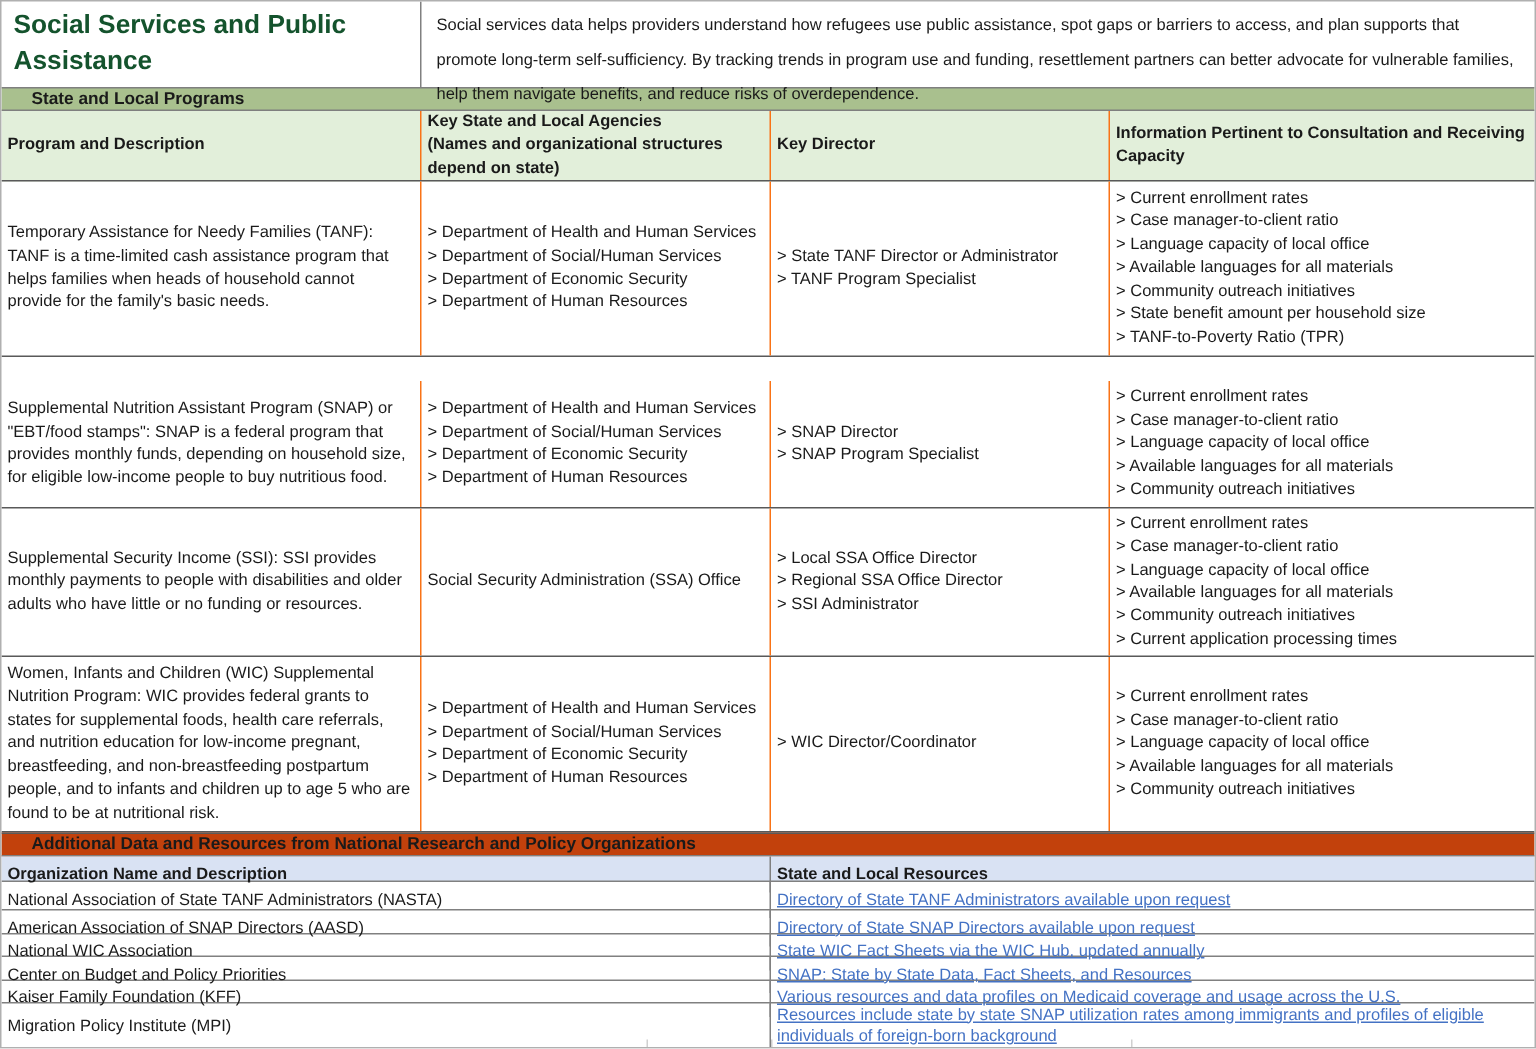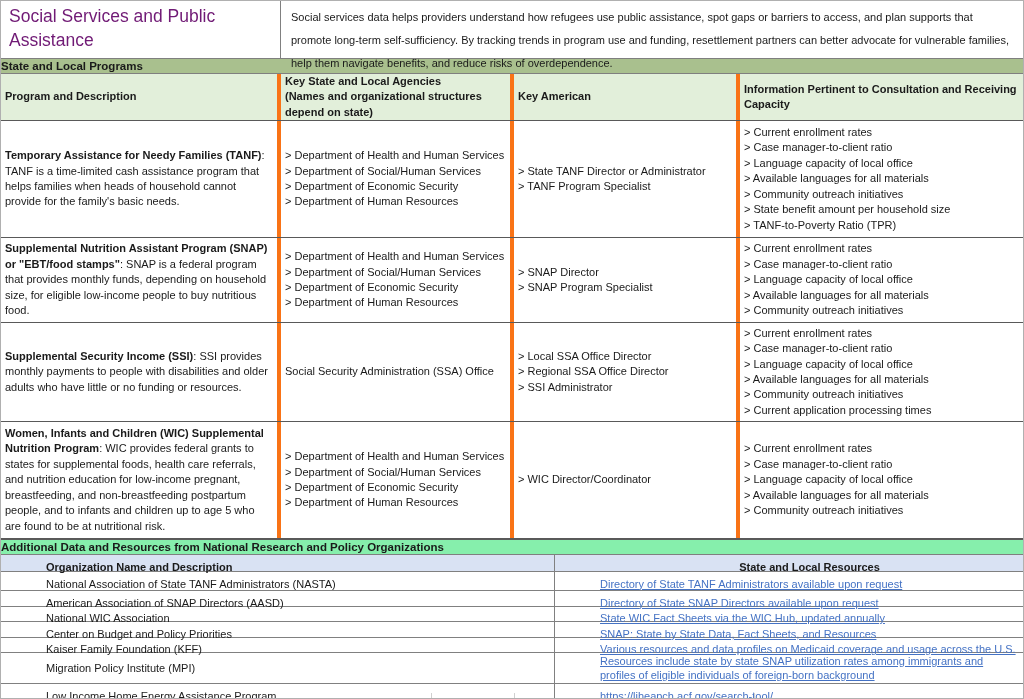--- a/index.html
+++ b/index.html
@@ -14,8 +14,8 @@
   .top-row { display:flex; height:57px; }
   .title-cell {
     width:280px; border-right:1px solid #808080;
-    padding:3px 6px 0 8px; font-size:17.5px; font-weight:normal; line-height:24px;
-    color:#701a75;
+    padding:3px 6px 0 8px; font-size:17.5px; font-weight:bold; line-height:24px;
+    color:#14532d;
   }
   .desc-cell { flex:1; padding:5px 10px 0 10px; font-size:11px; line-height:23px; }
 

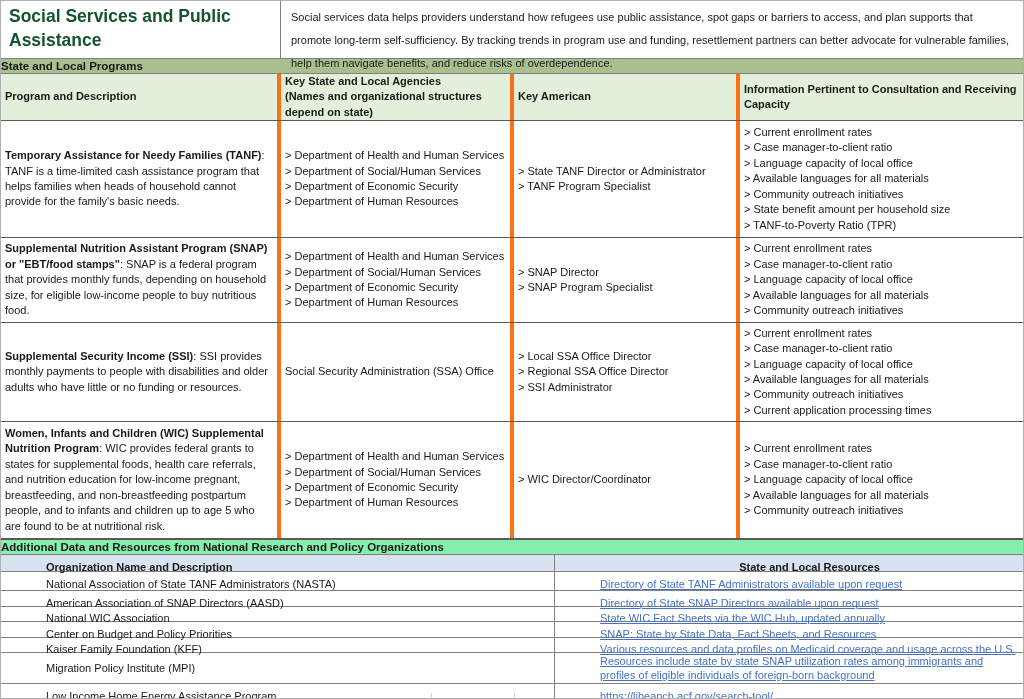--- a/index.html
+++ b/index.html
@@ -22,7 +22,7 @@
   
   .band {
     height:16px; display:flex; align-items:center;
-    font-size:11.5px; font-weight:bold; padding-left:0;
+    font-size:11.5px; font-weight:bold; padding-left:20px;
     border-top:1px solid #7f7f7f; border-bottom:1px solid #7f7f7f;
   }
   .band-green { background:#a9c08e; }

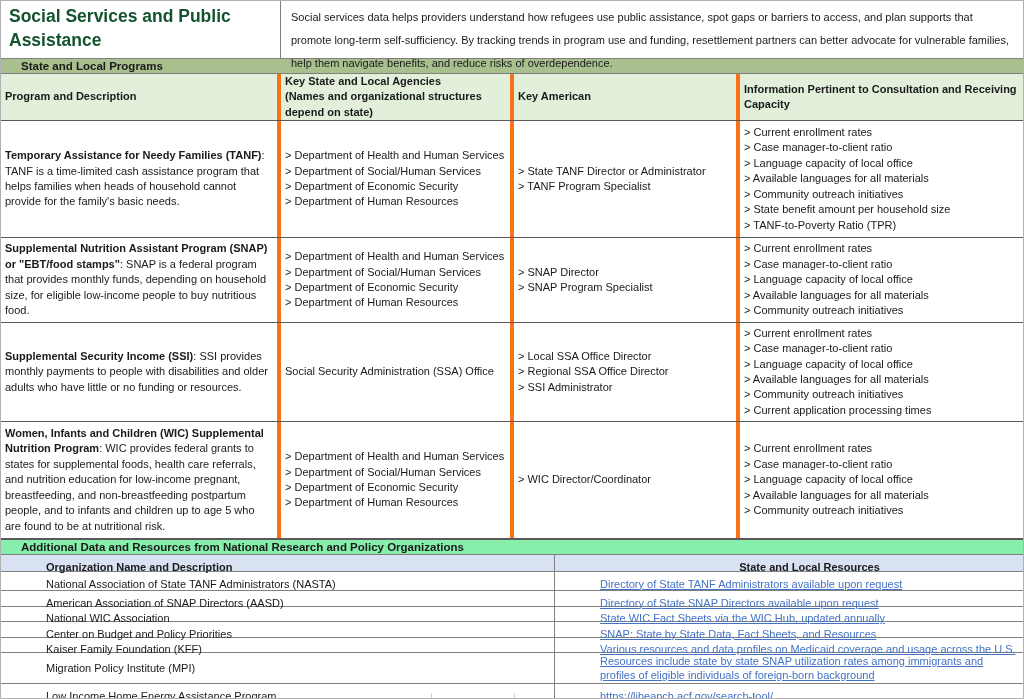--- a/index.html
+++ b/index.html
@@ -31,7 +31,7 @@
   
   .trow { display:flex; border-bottom:1px solid #595959; }
   .cell {
-    border-right:4px solid #f97316; padding:2px 5px 2px 4px;
+    border-right:1px solid #f97316; padding:2px 5px 2px 4px;
     font-size:11px; line-height:15.4px;
     display:flex; flex-direction:column; justify-content:center;
   }

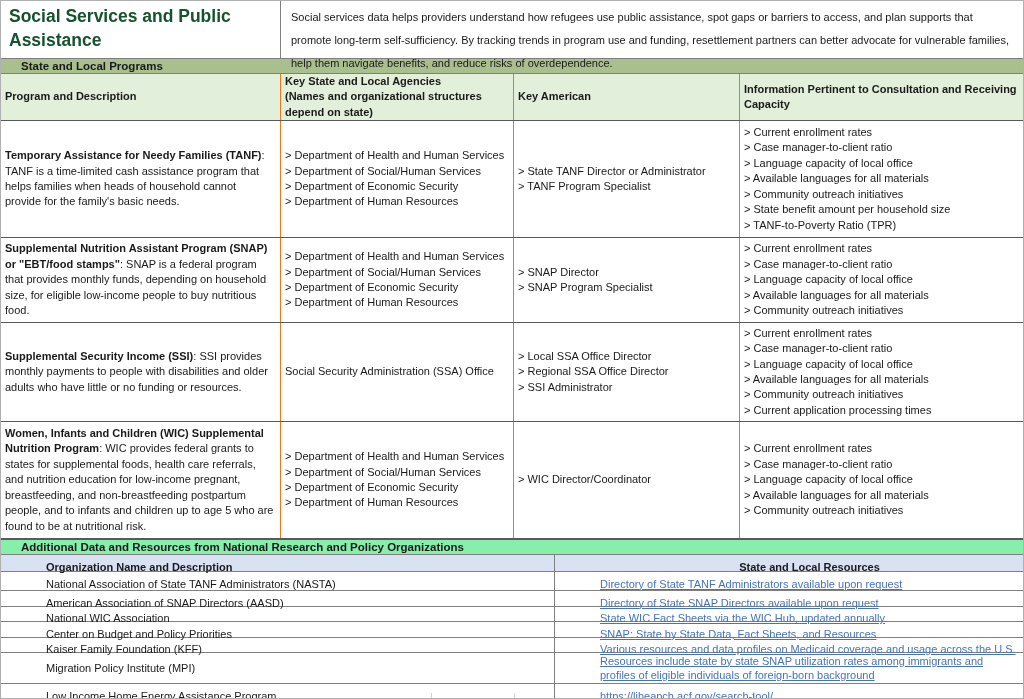--- a/index.html
+++ b/index.html
@@ -82,7 +82,7 @@
     <div class="cell c1">Program and Description</div>
     <div class="cell c2">Key State and Local Agencies
 (Names and organizational structures depend on state)</div>
-    <div class="cell c3">Key American</div>
+    <div class="cell c3">Key Director</div>
     <div class="cell c4">Information Pertinent to Consultation and Receiving Capacity</div>
   </div>
 

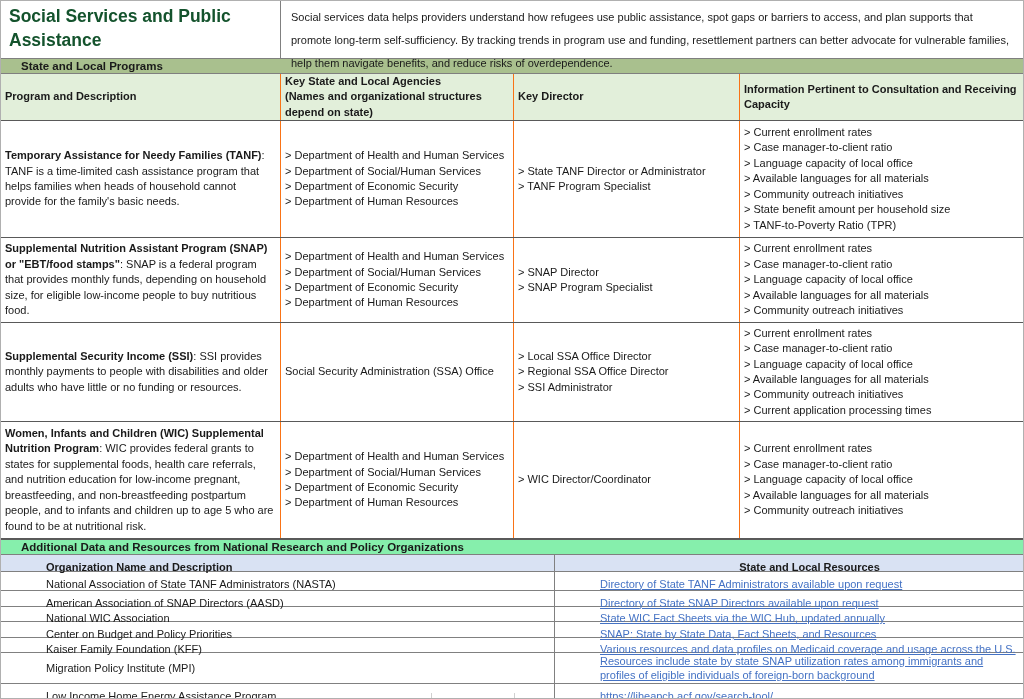--- a/index.html
+++ b/index.html
@@ -47,7 +47,7 @@
   .h-snap { height:85px; }
   .h-ssi  { height:99px; }
   .h-wic  { height:117px; }
-  .b { font-weight:bold;text-align:right; }
+  .b { font-weight:normal;text-align:right; }
 
   
   .rrow { display:flex; border-bottom:1px solid #808080; min-height:15.5px; }

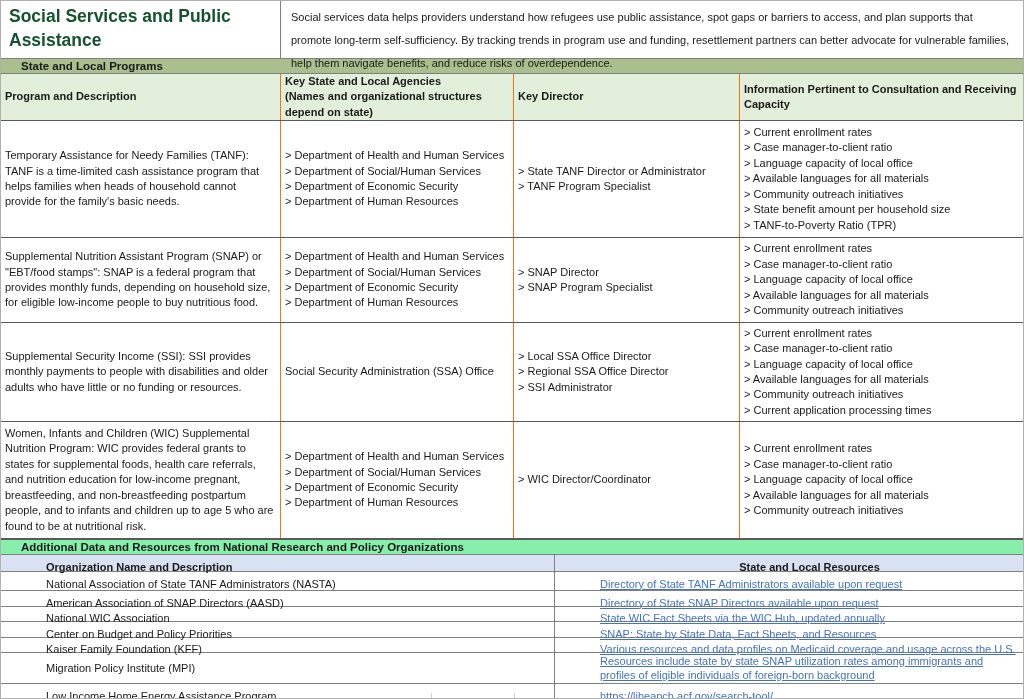--- a/index.html
+++ b/index.html
@@ -44,7 +44,7 @@
   .thead .cell { font-weight:bold; white-space:pre-line; }
   .h-header { height:47px; }
   .h-tanf { height:117px; }
-  .h-snap { height:85px; }
+  .h-snap { height:85px;margin-top:16px; }
   .h-ssi  { height:99px; }
   .h-wic  { height:117px; }
   .b { font-weight:normal;text-align:right; }

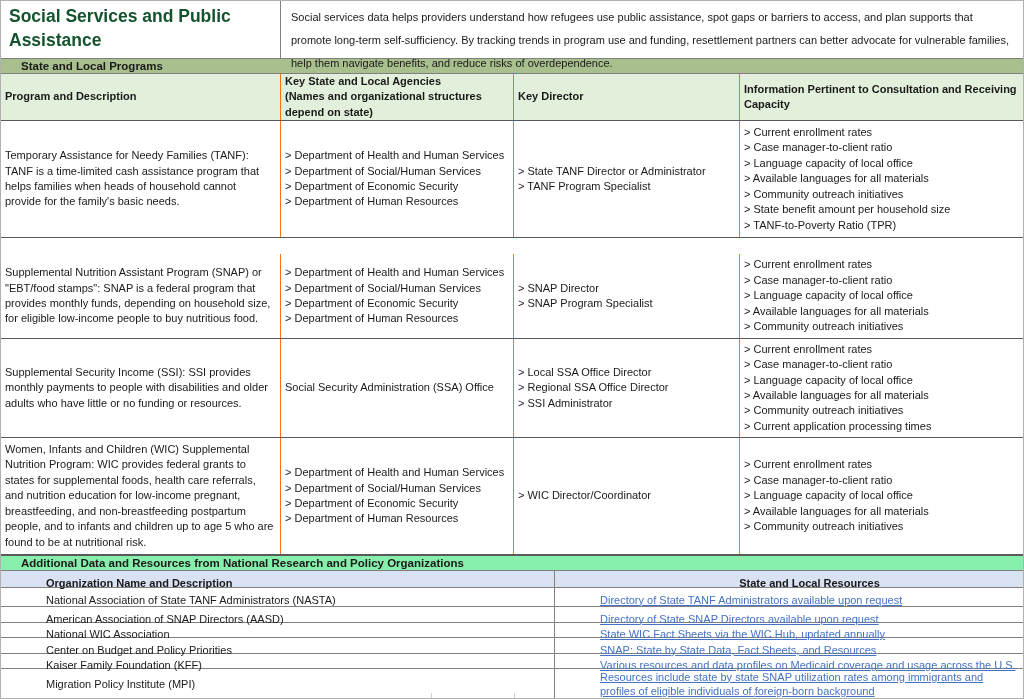--- a/index.html
+++ b/index.html
@@ -26,7 +26,7 @@
     border-top:1px solid #7f7f7f; border-bottom:1px solid #7f7f7f;
   }
   .band-green { background:#a9c08e; }
-  .band-blue  { background:#86efac; border-top:1px solid #5a5a5a; }
+  .band-blue  { background:#c2410c; border-top:1px solid #5a5a5a; }
 
   
   .trow { display:flex; border-bottom:1px solid #595959; }

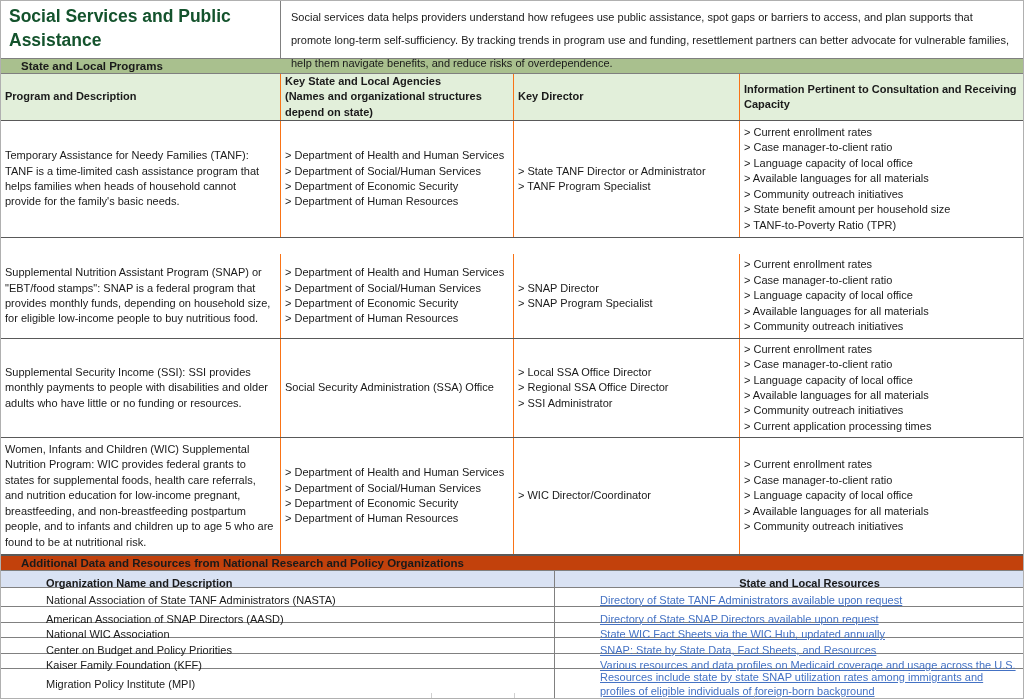--- a/index.html
+++ b/index.html
@@ -52,7 +52,7 @@
   
   .rrow { display:flex; border-bottom:1px solid #808080; min-height:15.5px; }
   .rrow.hdr { background:#d9e2f3; font-weight:bold; }
-  .org-cell, .res-cell { font-size:11px; line-height:14.5px; padding:12px 4px; display:flex; flex-direction:column; justify-content:center;margin-left:41px; }
+  .org-cell, .res-cell { font-size:11px; line-height:14.5px; padding:12px 4px; display:flex; flex-direction:column; justify-content:center; }
   .org-cell { width:513px; border-right:1px solid #808080; }
   .res-cell { flex:1; }
   .res-cell a { color:#4472c4; text-decoration:underline; cursor:pointer; }

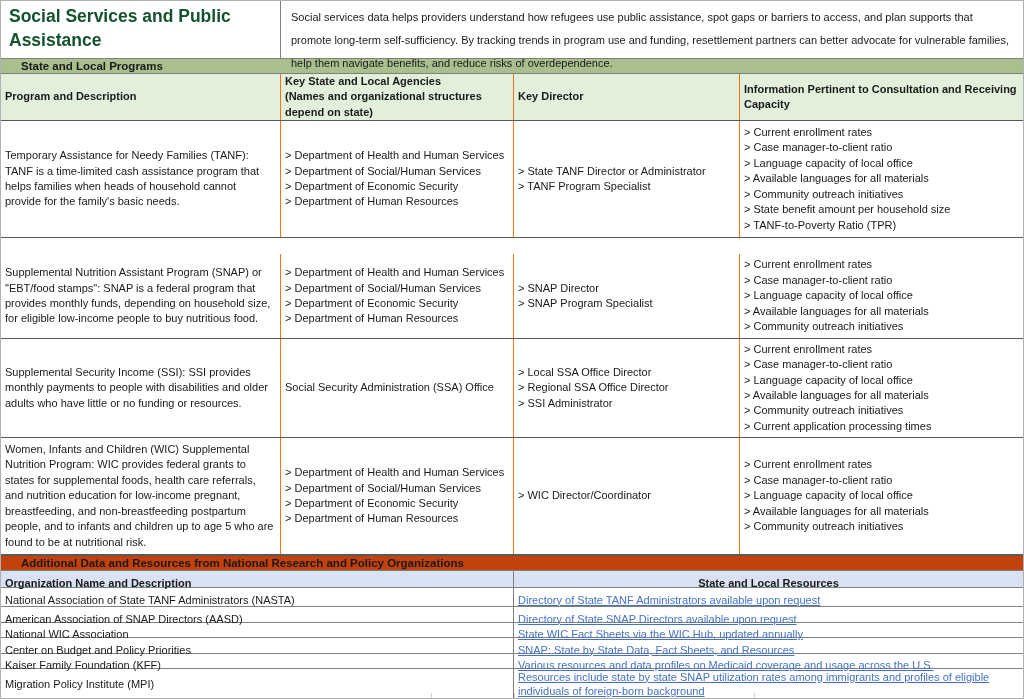--- a/index.html
+++ b/index.html
@@ -56,7 +56,7 @@
   .org-cell { width:513px; border-right:1px solid #808080; }
   .res-cell { flex:1; }
   .res-cell a { color:#4472c4; text-decoration:underline; cursor:pointer; }
-  .hdr .res-cell { color:#1a1a1a;text-align:center; }
+  .hdr .res-cell { color:#1a1a1a; }
 
   
   .grid-stub { position:absolute; bottom:0; height:5px; width:1px; background:#d0d0d0; }

